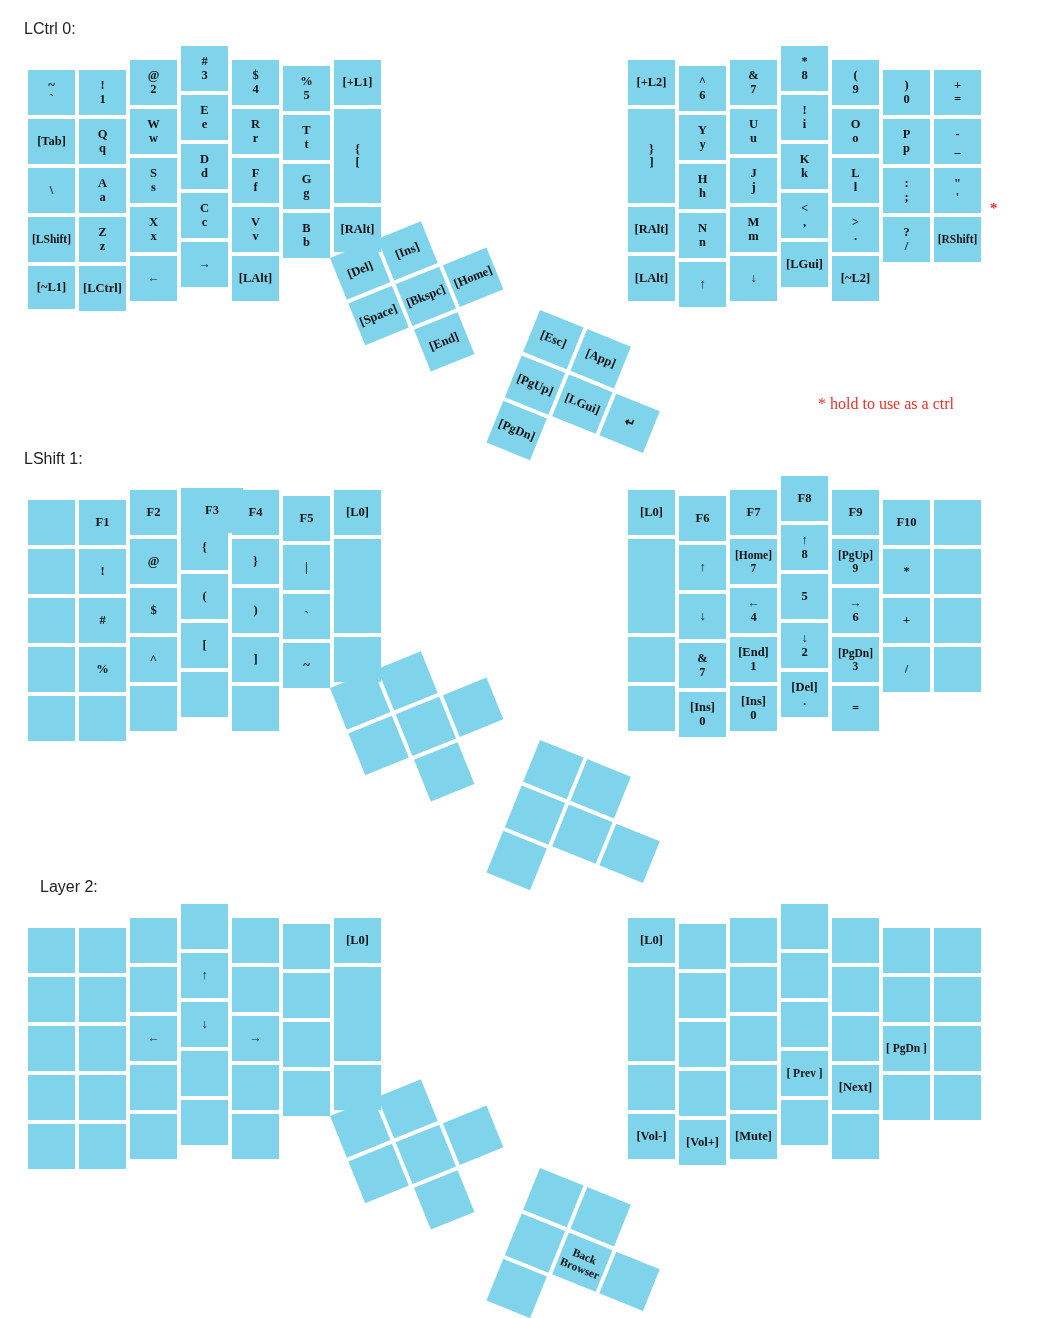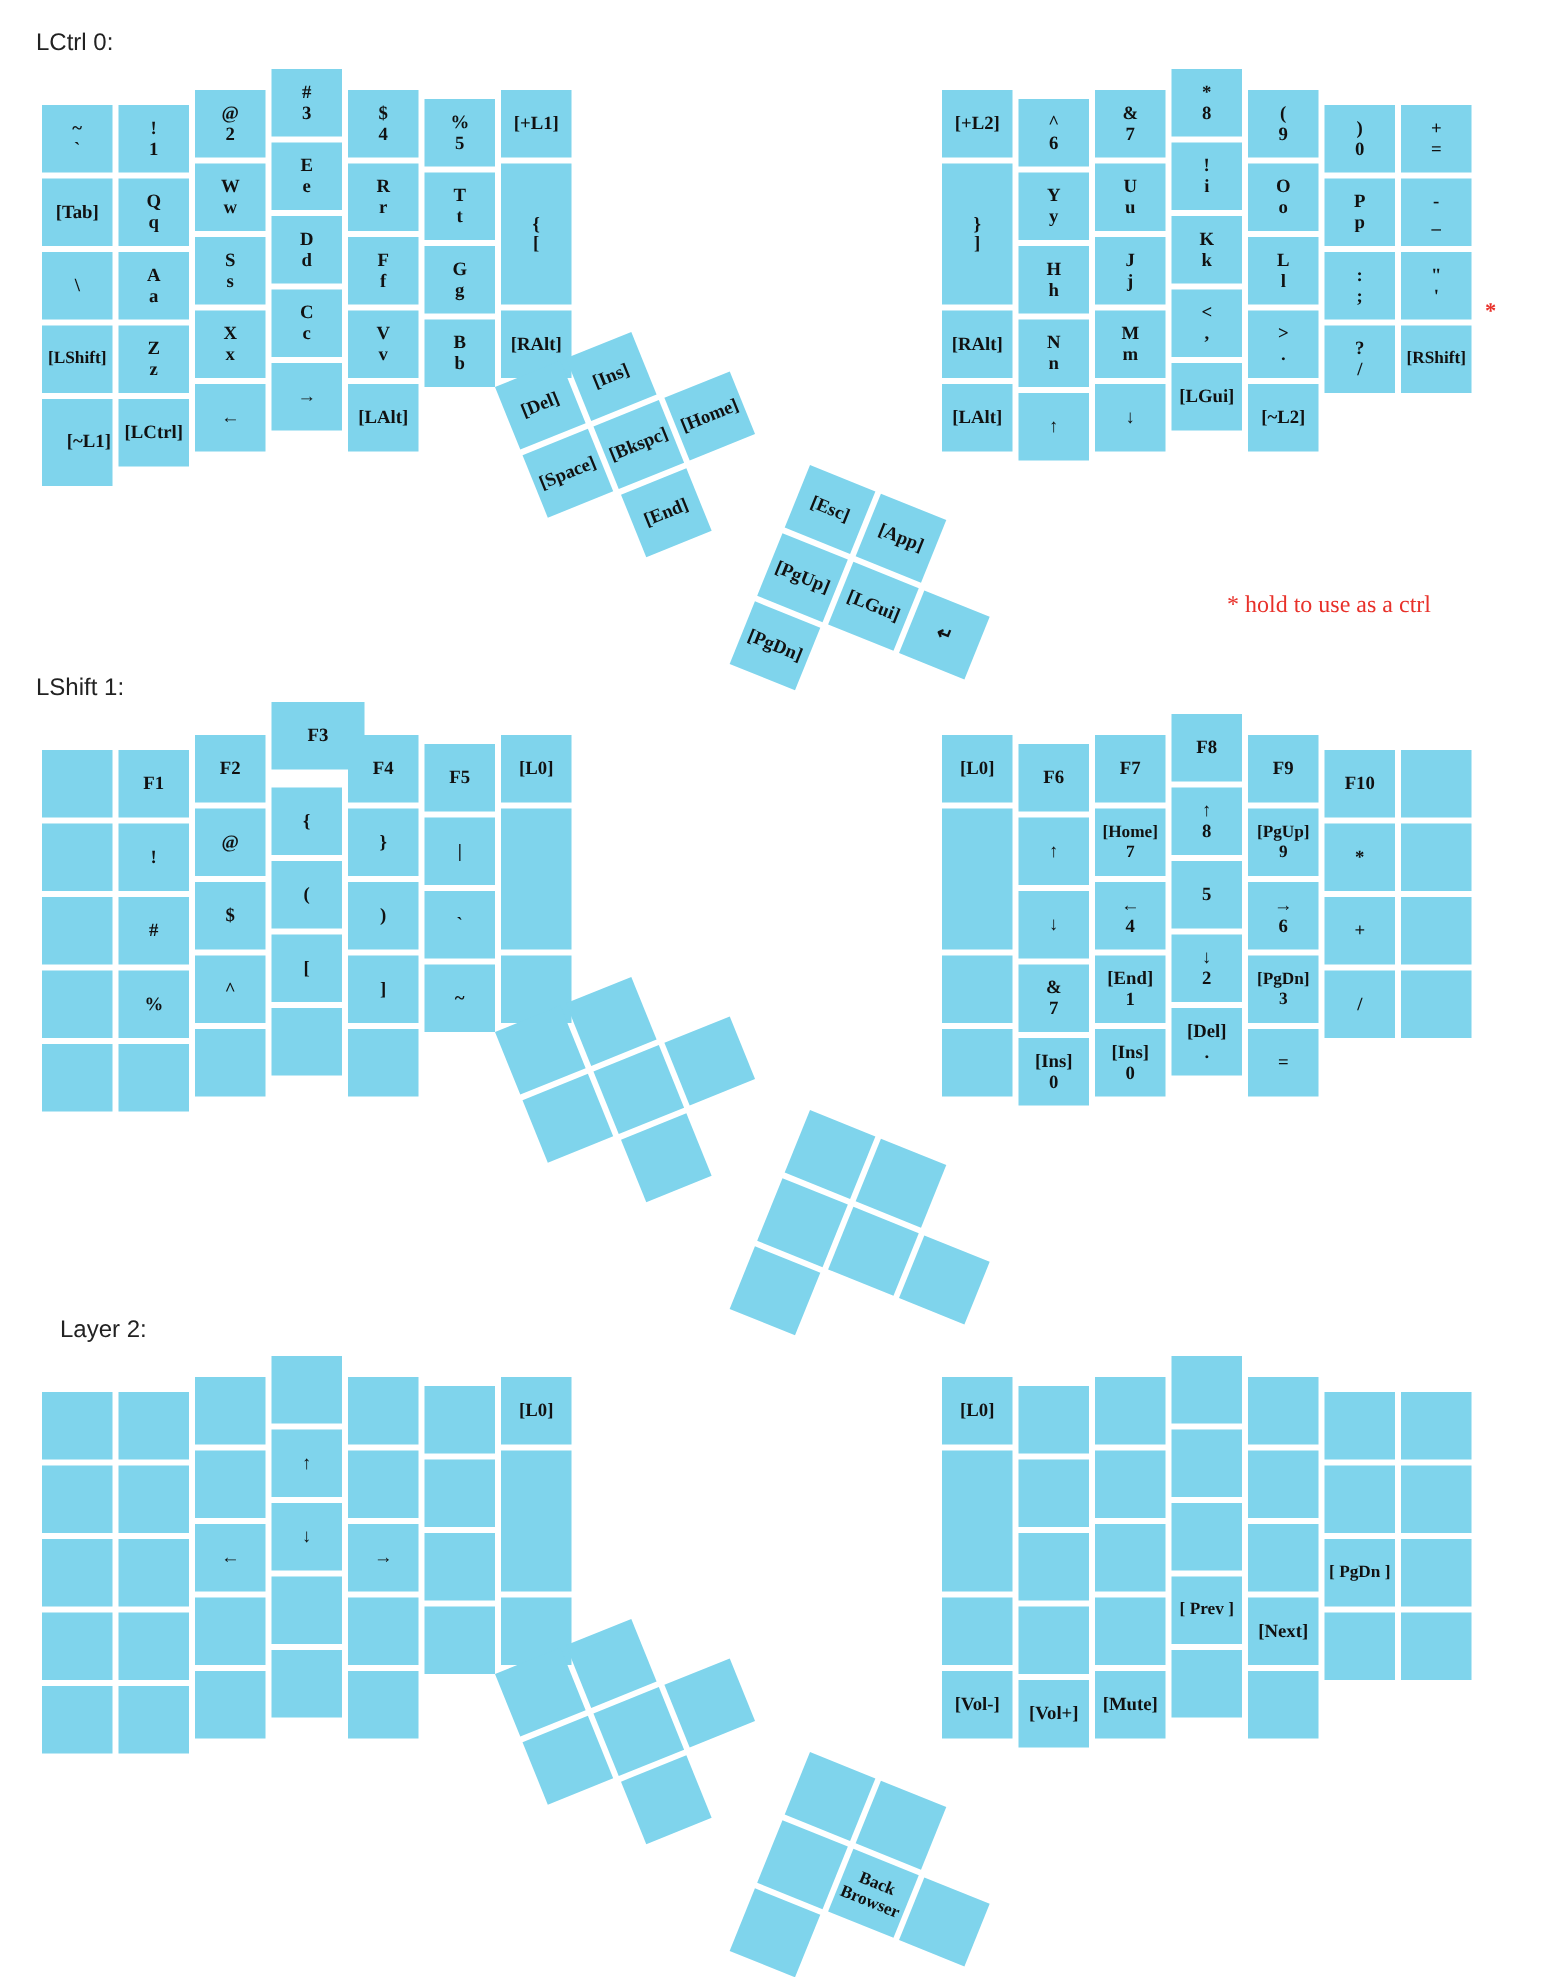--- a/index.html
+++ b/index.html
@@ -74,7 +74,7 @@
     <div class="key" style="left: 283px; top: 203px; width: 47px; height: 45px;"><span class="lbl">B
 b</span></div>
     <div class="key" style="left: 334px; top: 197px; width: 47px; height: 45px;"><span class="lbl">[RAlt]</span></div>
-    <div class="key" style="left: 28px; top: 256px; width: 47px; height: 58px; justify-content: flex-end;"><span class="lbl">[~L1]</span></div>
+    <div class="key" style="left: 28px; top: 256px; width: 47px; height: 43px;"><span class="lbl">[~L1]</span></div>
     <div class="key" style="left: 79px; top: 256px; width: 47px; height: 45px;"><span class="lbl">[LCtrl]</span></div>
     <div class="key" style="left: 130px; top: 246px; width: 47px; height: 45px;"><span class="lbl">←</span></div>
     <div class="key" style="left: 181px; top: 232px; width: 47px; height: 45px;"><span class="lbl">→</span></div>

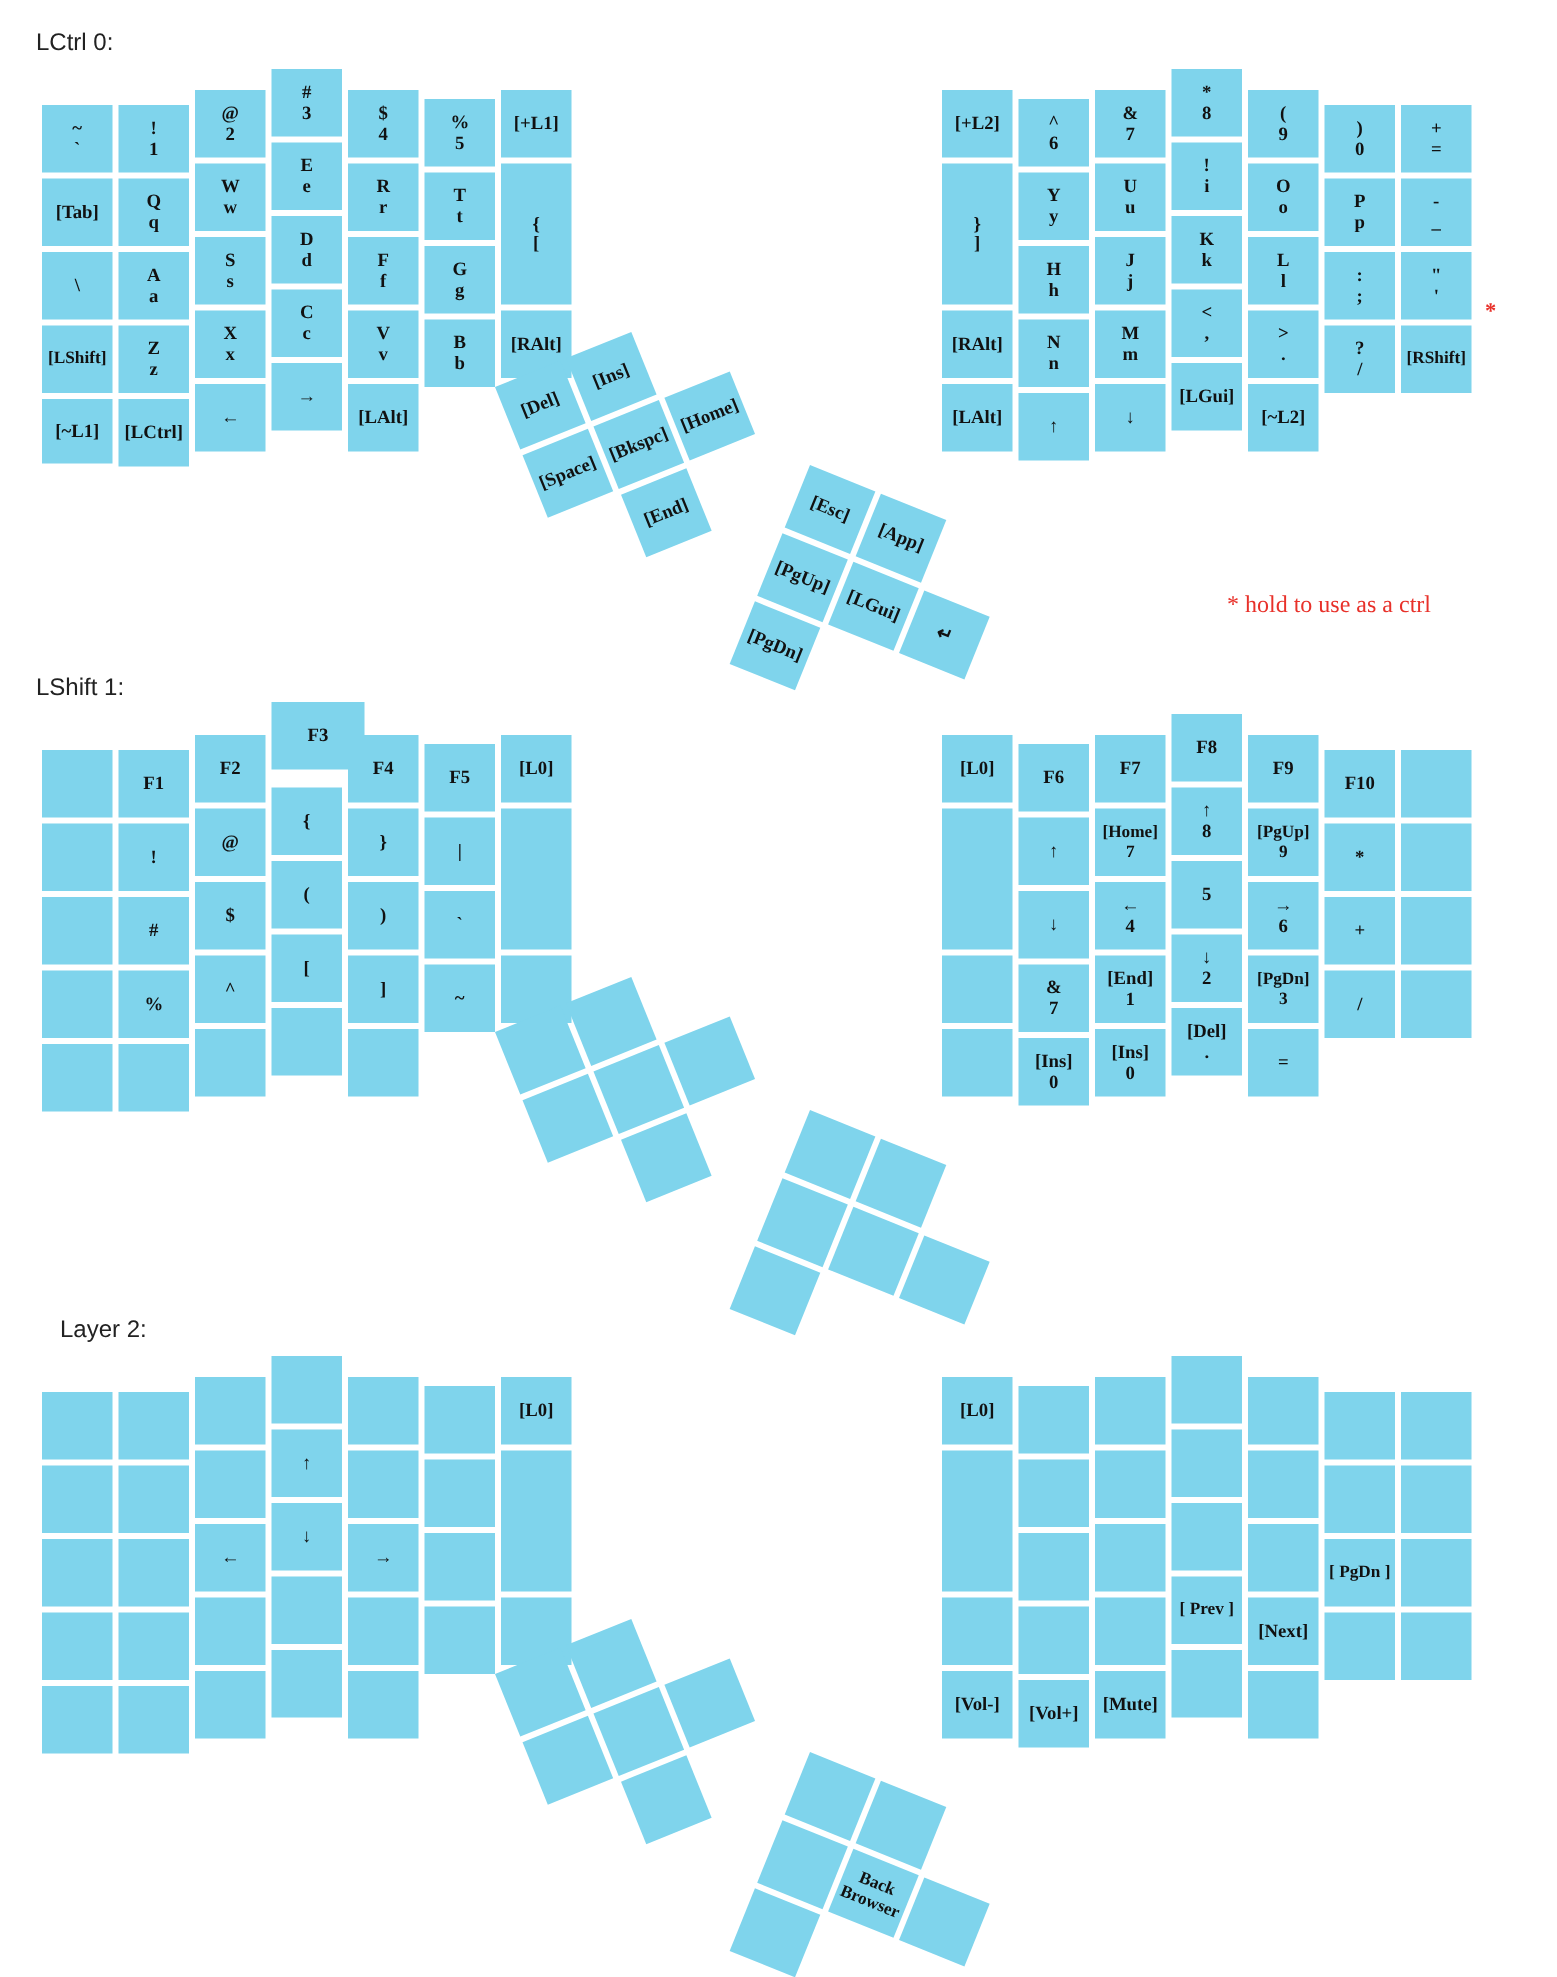--- a/index.html
+++ b/index.html
@@ -157,7 +157,7 @@
     <div class="key" style="left: 28px; top: 60px; width: 47px; height: 45px;"></div>
     <div class="key" style="left: 79px; top: 60px; width: 47px; height: 45px;"><span class="lbl">F1</span></div>
     <div class="key" style="left: 130px; top: 50px; width: 47px; height: 45px;"><span class="lbl">F2</span></div>
-    <div class="key" style="left: 181px; top: 28px; width: 62px; height: 45px;"><span class="lbl">F3</span></div>
+    <div class="key" style="left: 181px; top: 48px; width: 62px; height: 45px;"><span class="lbl">F3</span></div>
     <div class="key" style="left: 232px; top: 50px; width: 47px; height: 45px;"><span class="lbl">F4</span></div>
     <div class="key" style="left: 283px; top: 56px; width: 47px; height: 45px;"><span class="lbl">F5</span></div>
     <div class="key" style="left: 334px; top: 50px; width: 47px; height: 45px;"><span class="lbl">[L0]</span></div>

